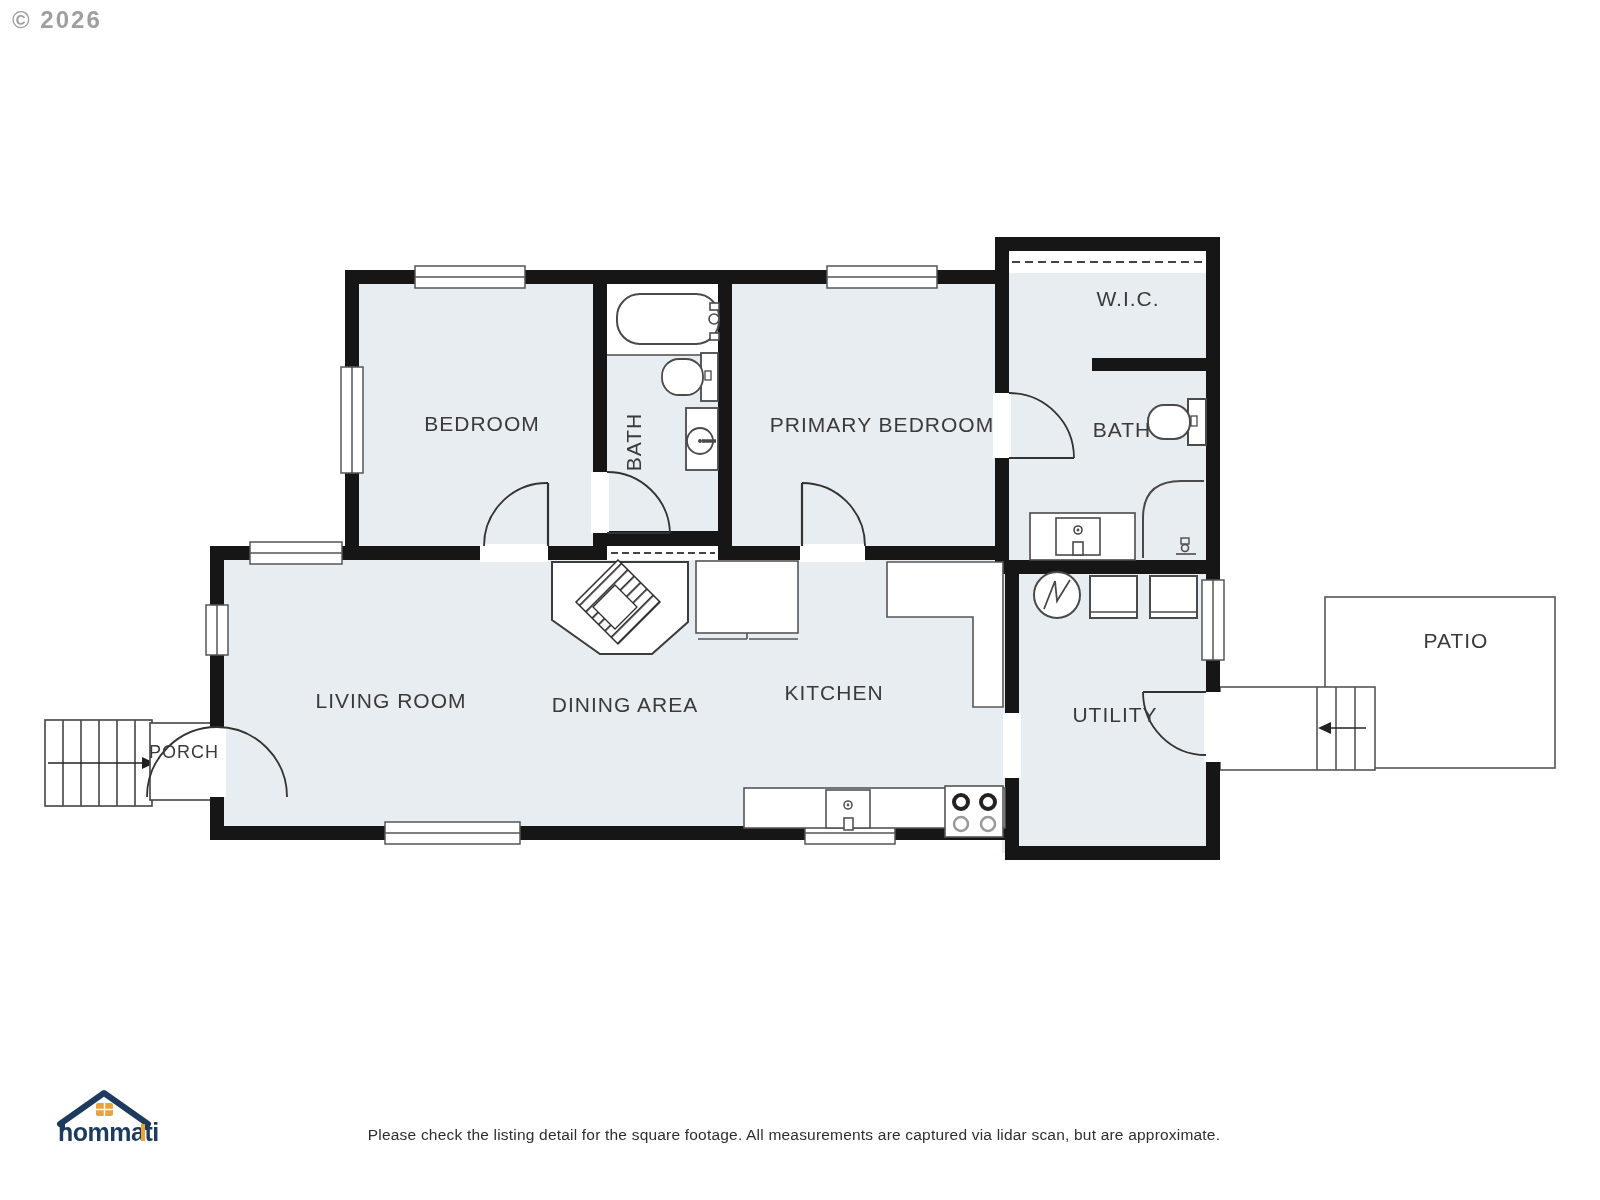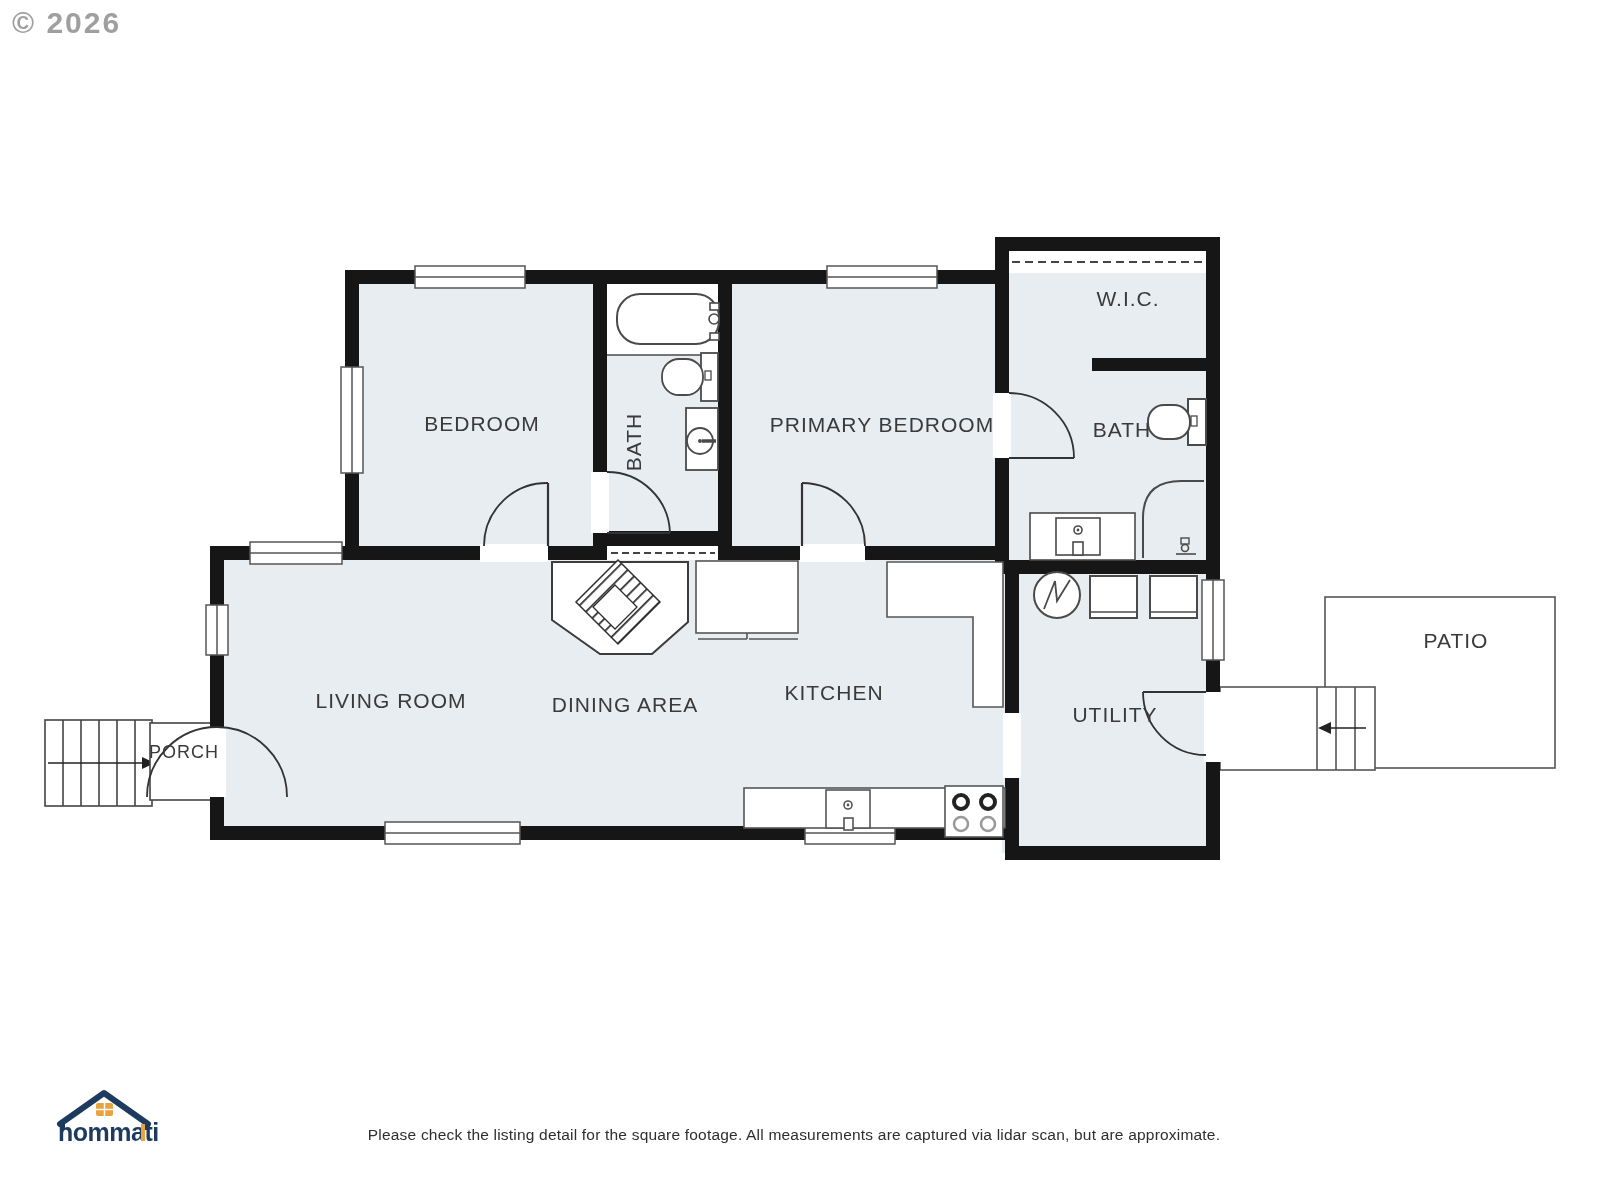--- a/index.html
+++ b/index.html
@@ -8,7 +8,7 @@
     font-family:"Liberation Sans",sans-serif;overflow:hidden;
   }
   .copyright{
-    position:absolute;left:12px;top:6px;font-size:30px;font-weight:700;
+    position:absolute;left:12px;top:6px;font-size:24px;font-weight:700;
     color:#8f8f8f;letter-spacing:2px;opacity:.85;
   }
   .footer{

